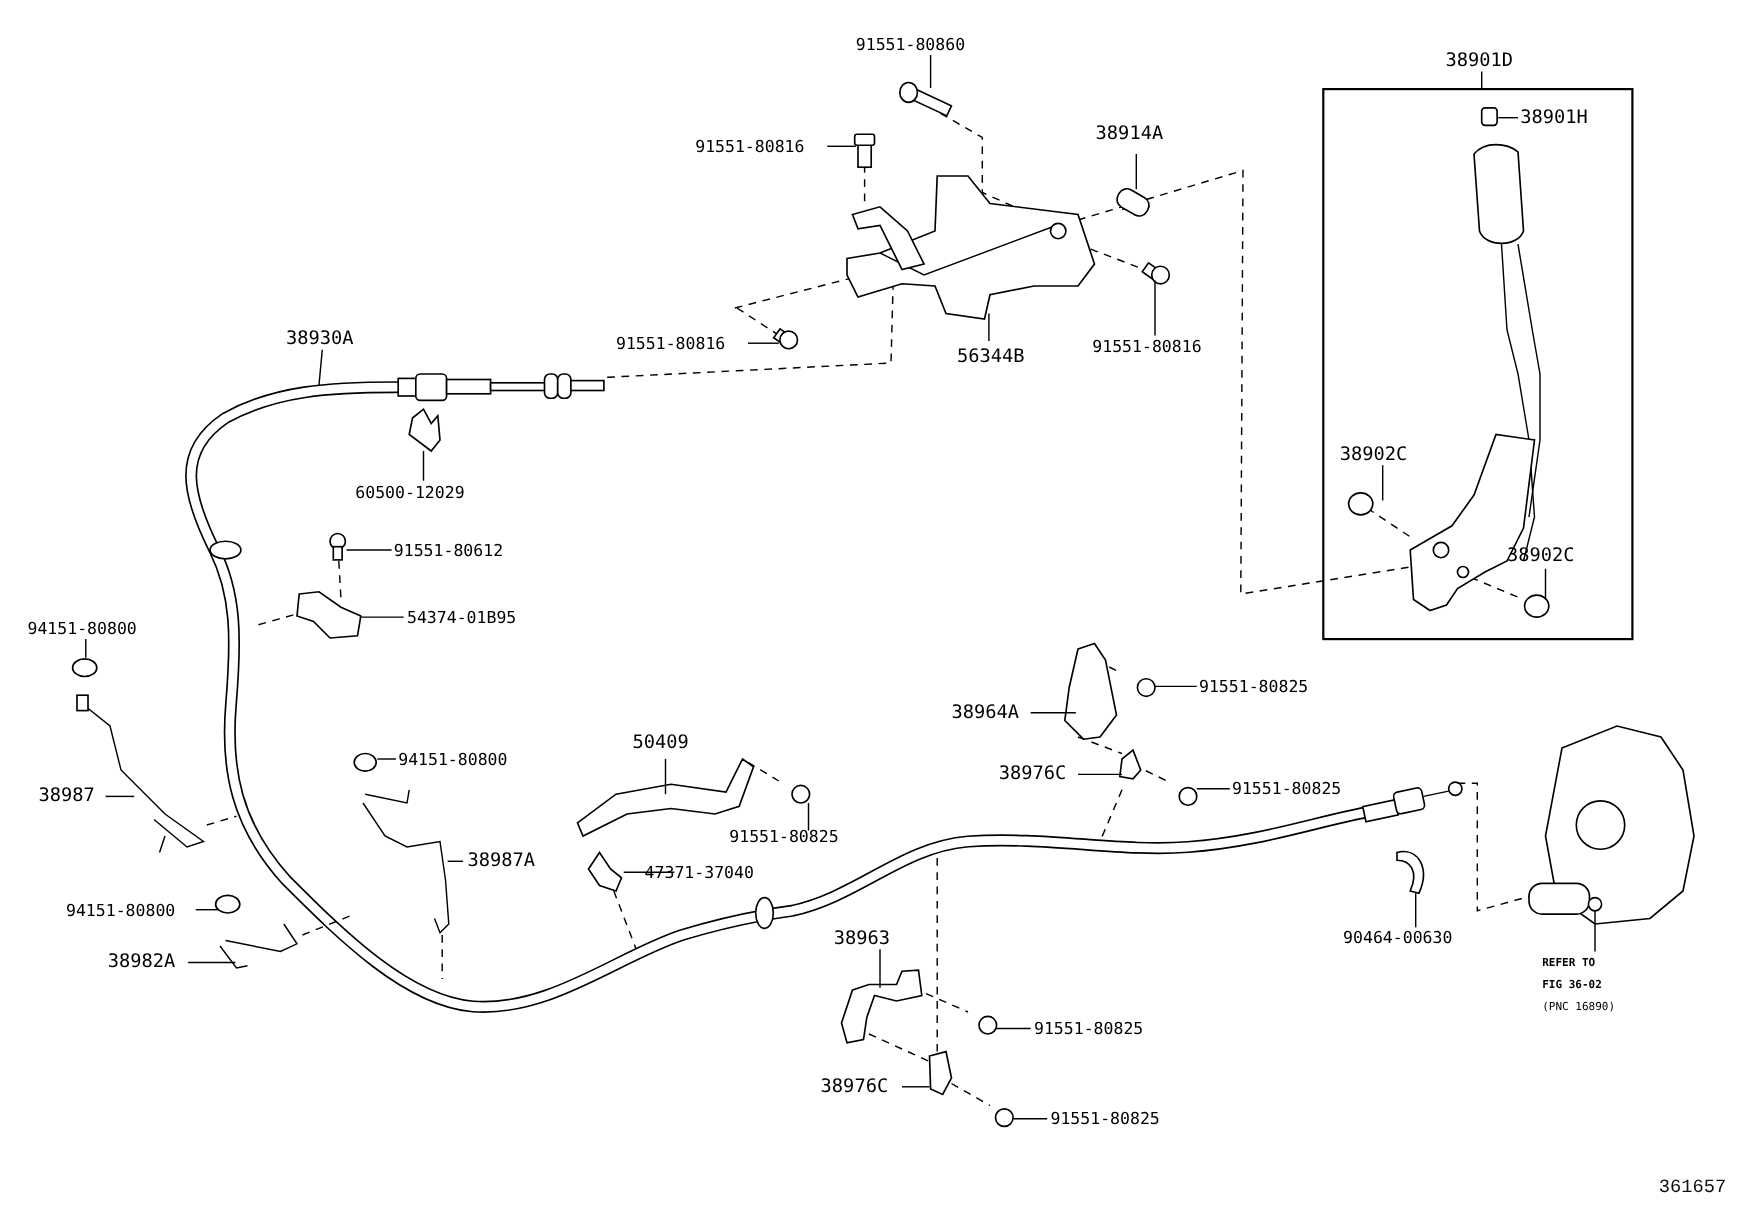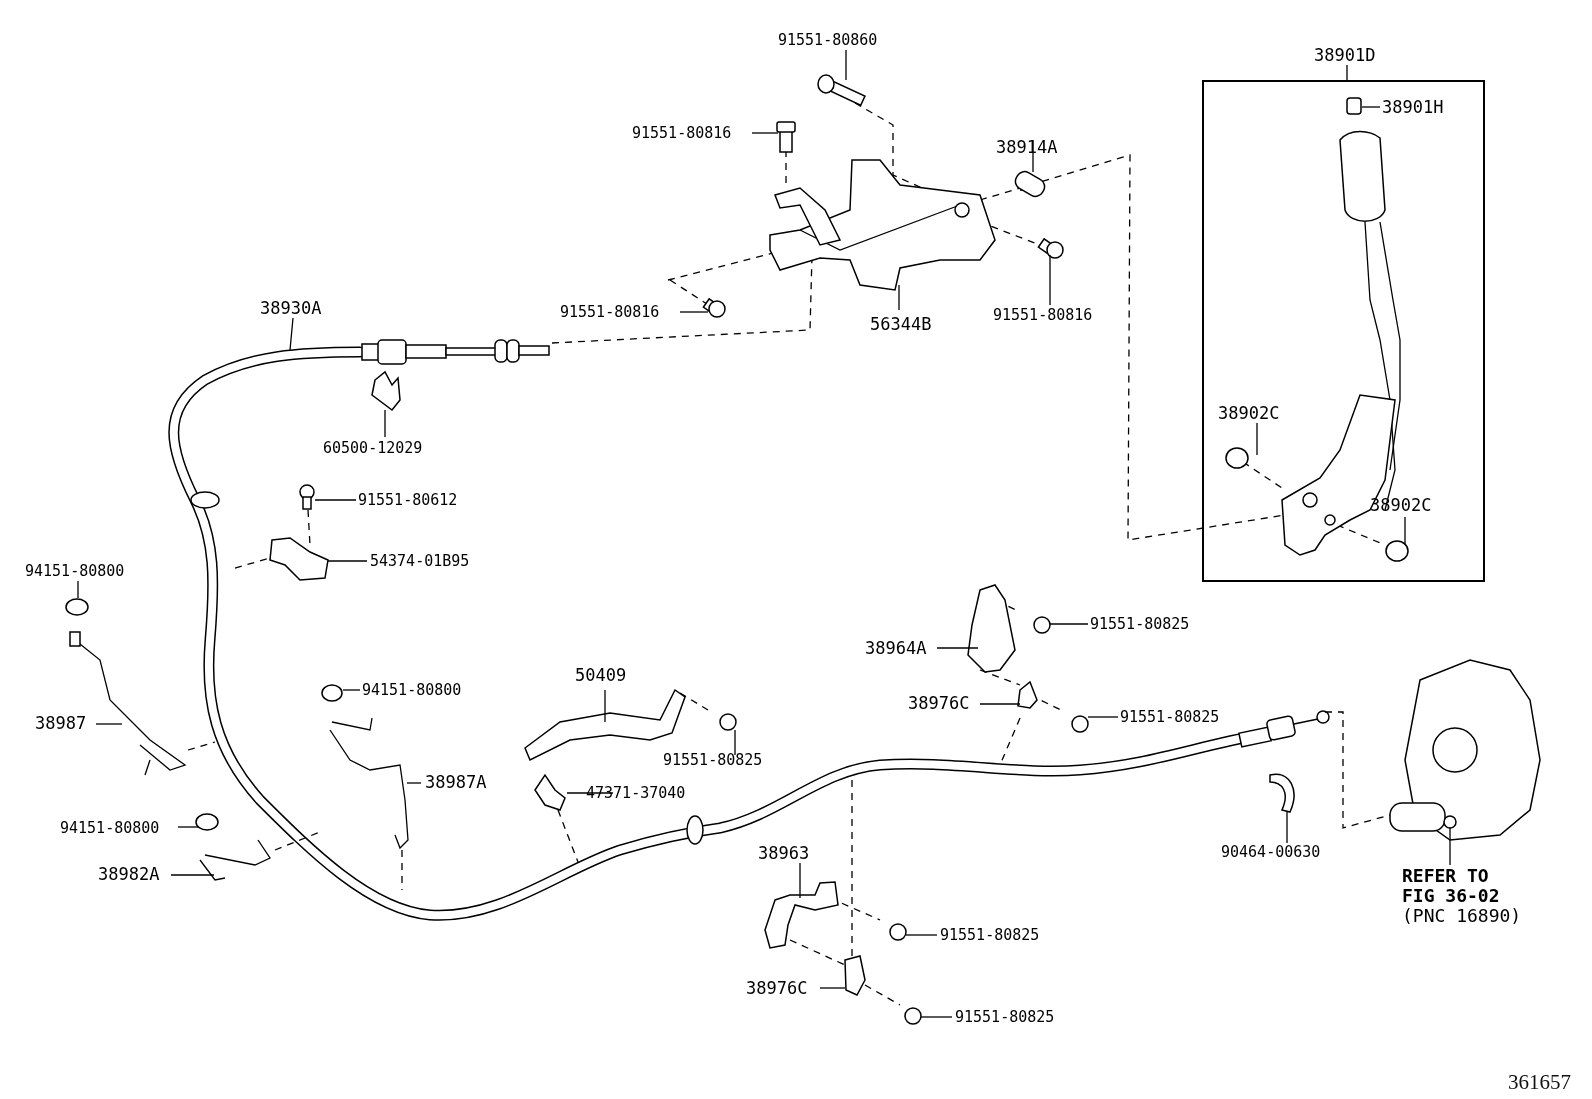--- a/index.html
+++ b/index.html
@@ -213,7 +213,7 @@
 
 <span class="lbl" style="left:778px;top:33px">91551-80860</span>
 <span class="lbl" style="left:632px;top:126px">91551-80816</span>
-<span class="lbl big" style="left:996px;top:139px">38914A</span>
+<span class="lbl big" style="left:996px;top:113px">38914A</span>
 <span class="lbl" style="left:560px;top:305px">91551-80816</span>
 <span class="lbl big" style="left:870px;top:316px">56344B</span>
 <span class="lbl" style="left:993px;top:308px">91551-80816</span>

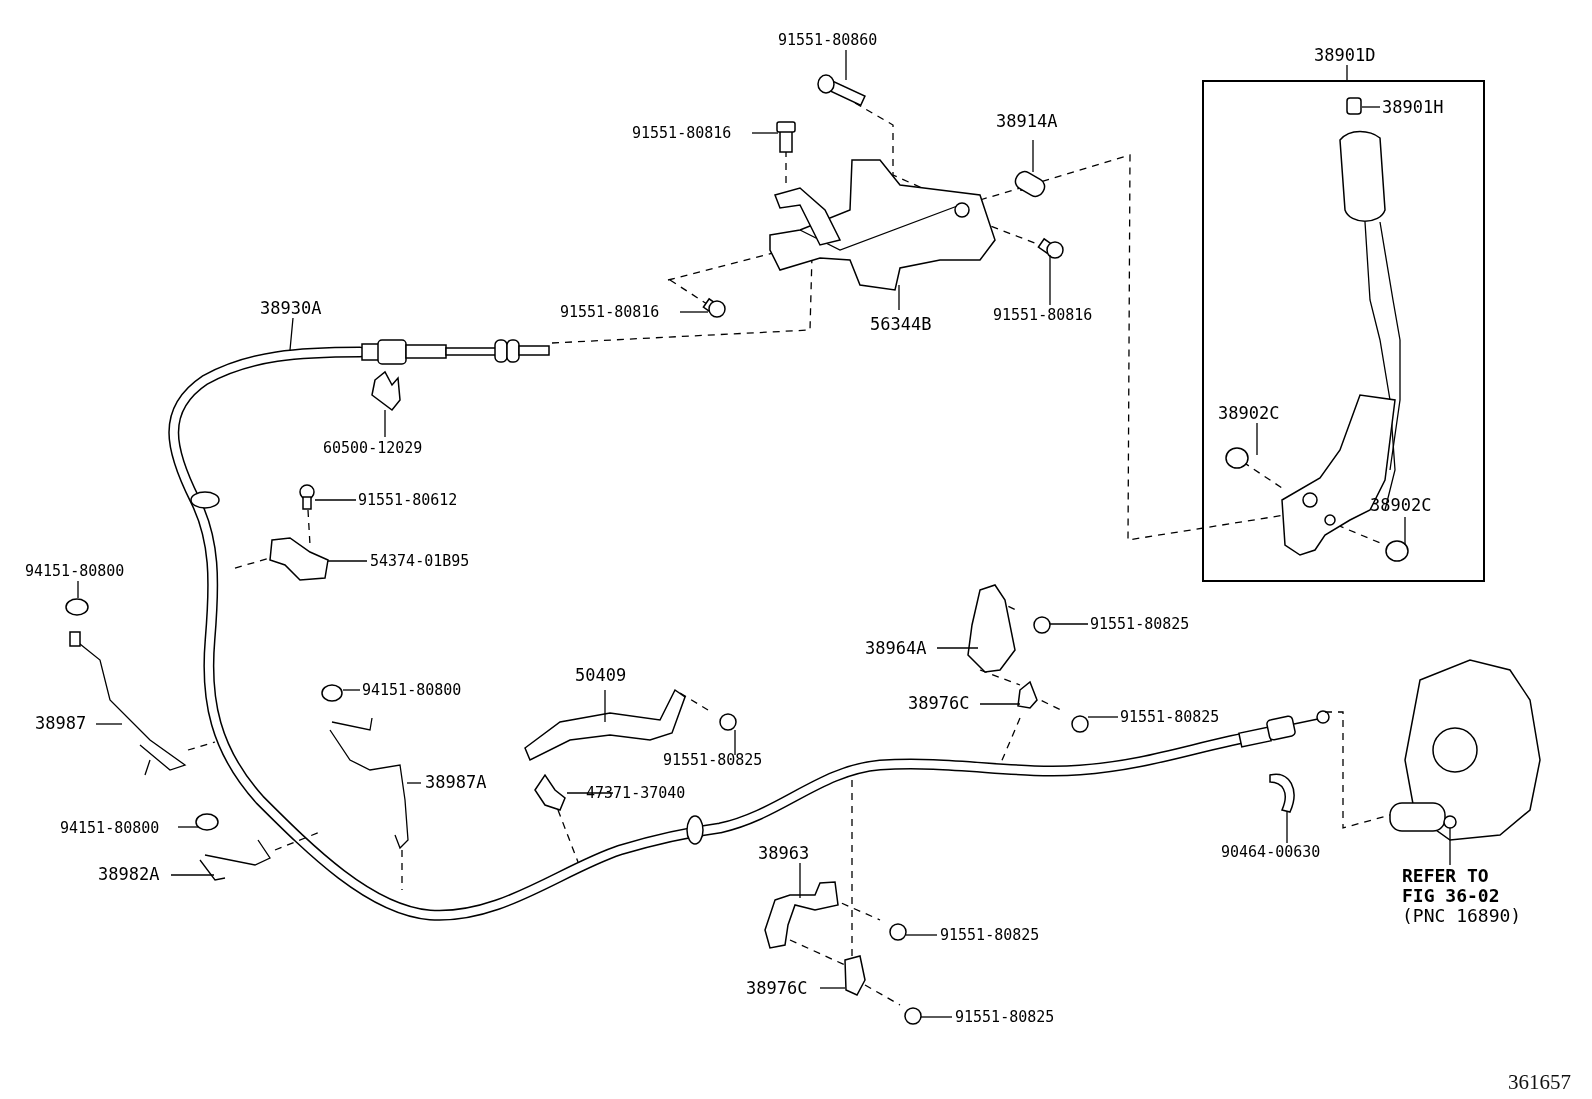--- a/index.html
+++ b/index.html
@@ -8,7 +8,7 @@
   svg { position:absolute; left:0; top:0; }
   .lbl { position:absolute; font-family:"DejaVu Sans Mono","Liberation Mono",monospace; font-size:15px; color:#000; white-space:nowrap; line-height:1; }
   .lbl.big { font-size:17px; font-weight:normal; }
-  .lbl.note { font-size:18px; line-height:20px; font-weight:bold; }
+  .lbl.note { font-size:10px; line-height:20px; font-weight:bold; }
   .lbl.fig { font-family:Liberation Serif, serif; font-size:21px; color:#111; }
   .ln { stroke:#000; stroke-width:1.3; fill:none; }
   .dash { stroke:#000; stroke-width:1.3; fill:none; stroke-dasharray:7 6; }

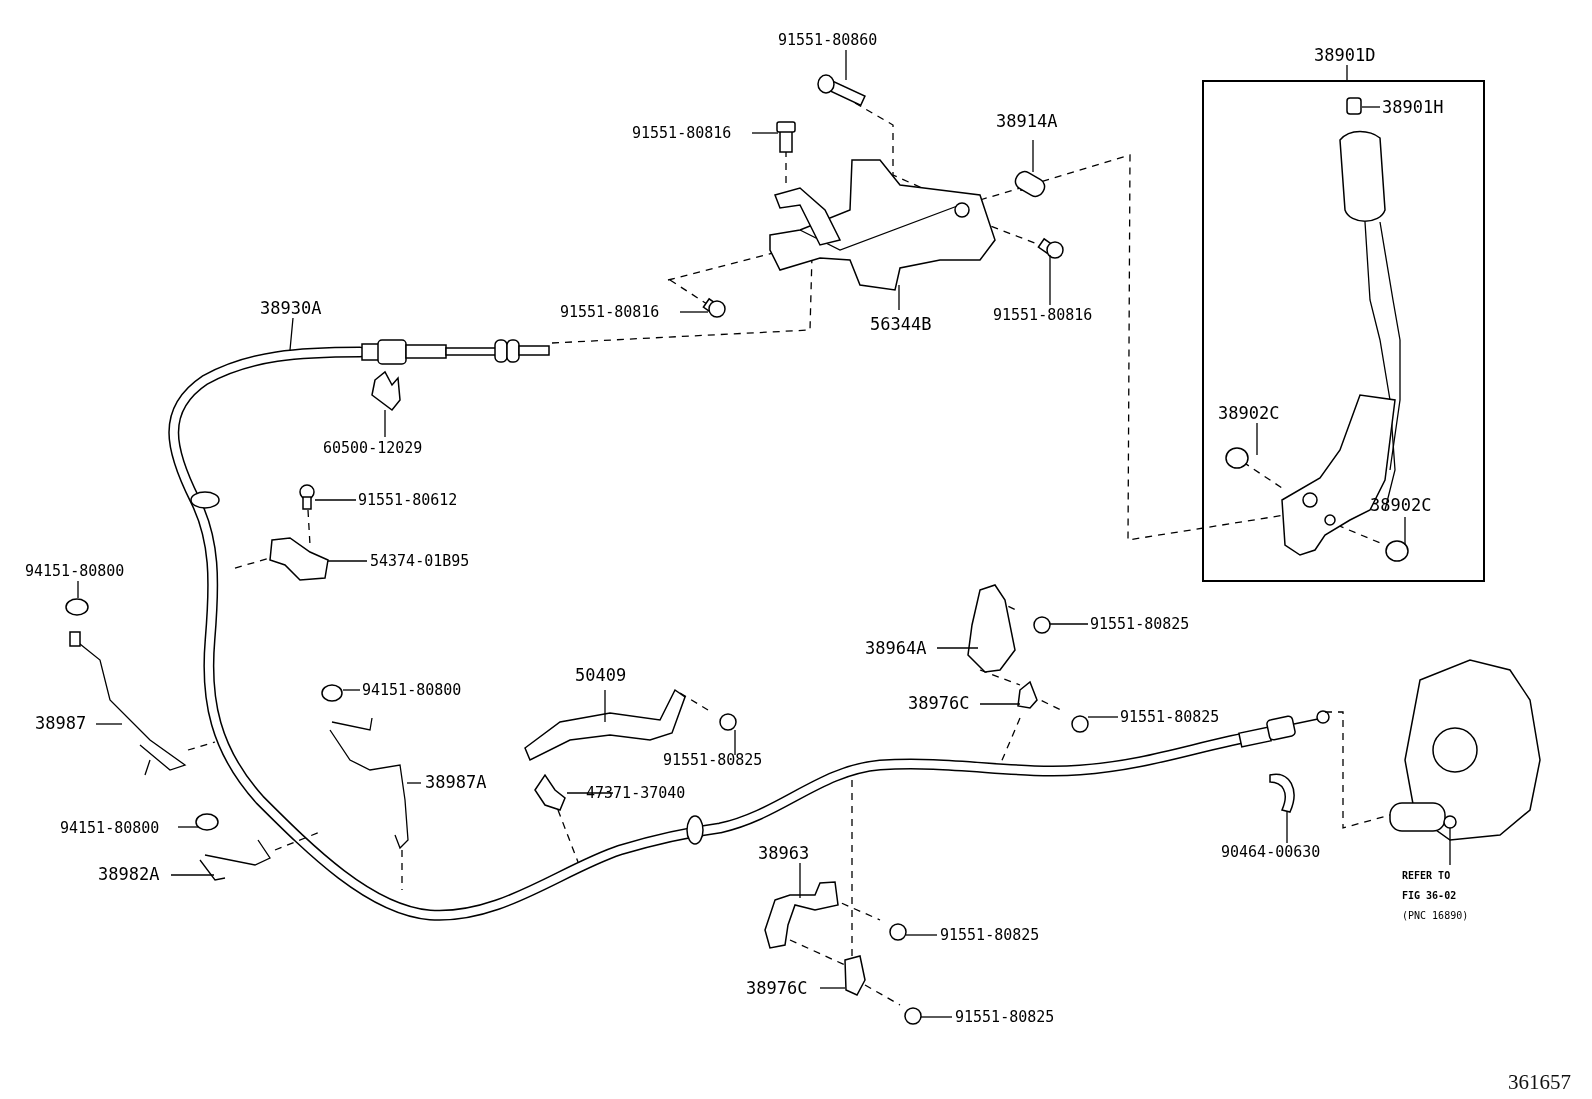--- a/index.html
+++ b/index.html
@@ -9,7 +9,7 @@
   .lbl { position:absolute; font-family:"DejaVu Sans Mono","Liberation Mono",monospace; font-size:15px; color:#000; white-space:nowrap; line-height:1; }
   .lbl.big { font-size:17px; font-weight:normal; }
   .lbl.note { font-size:10px; line-height:20px; font-weight:bold; }
-  .lbl.fig { font-family:Liberation Serif, serif; font-size:21px; color:#111; }
+  .lbl.fig { font-family:Liberation Mono, monospace; font-size:17px; color:#111; }
   .ln { stroke:#000; stroke-width:1.3; fill:none; }
   .dash { stroke:#000; stroke-width:1.3; fill:none; stroke-dasharray:7 6; }
   .part { stroke:#000; stroke-width:1.5; fill:#fff; }

